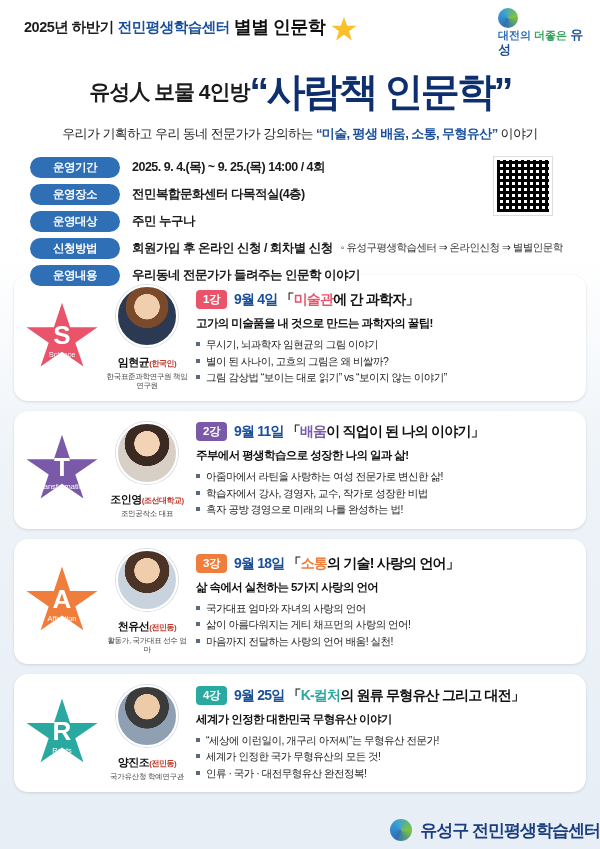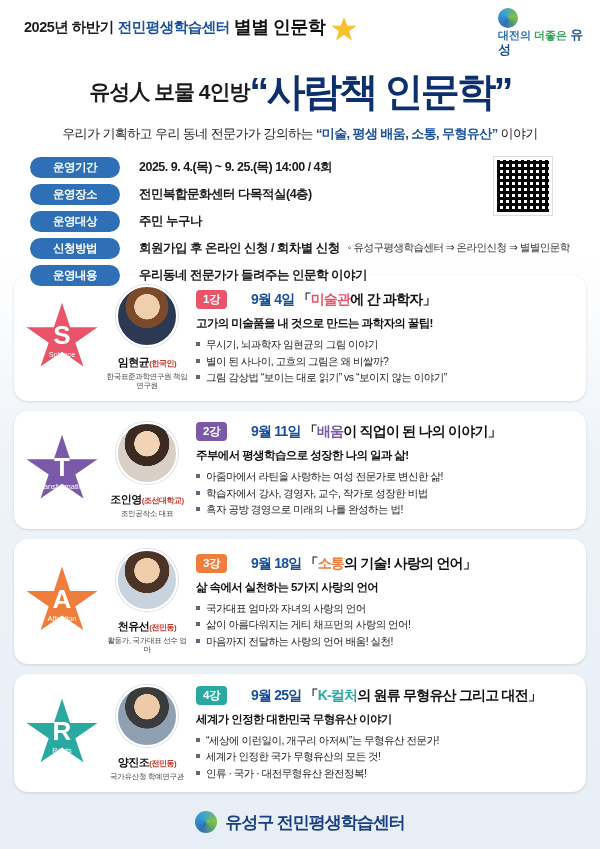--- a/index.html
+++ b/index.html
@@ -113,7 +113,7 @@
     font-weight:bold;
     border-radius:11px;
     padding:3px 8px;
-    margin-right:19px;
+    margin-right:12px;
     letter-spacing:-0.5px;
   }
   .info-text{color:#1b1b1b;font-weight:bold;}

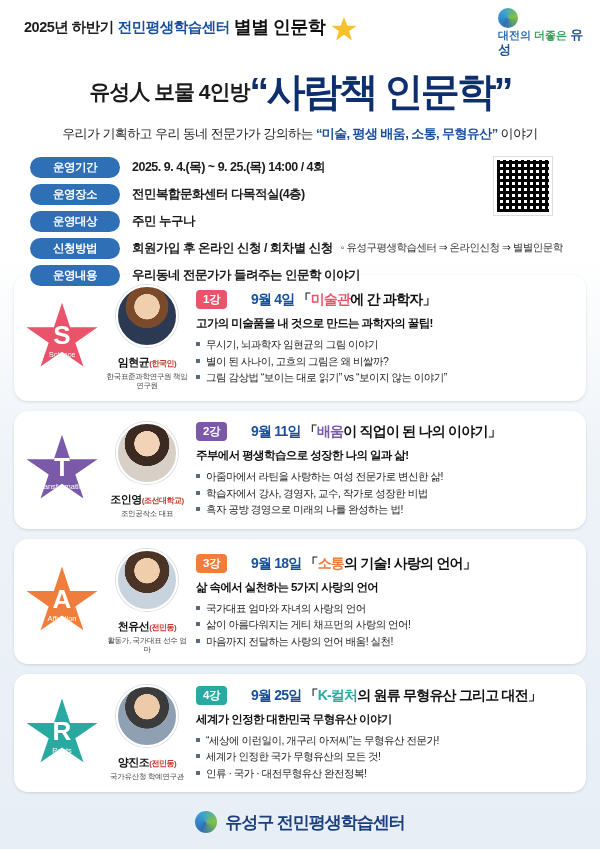--- a/index.html
+++ b/index.html
@@ -193,7 +193,7 @@
     flex:1;padding-left:6px;padding-right:4px;
   }
   .body-head{
-    display:flex;align-items:center;gap:24px;margin-bottom:7px;
+    display:flex;align-items:center;gap:7px;margin-bottom:7px;
   }
   .num{
     background:#e9546b;color:#fff;font-size:11.5px;font-weight:bold;

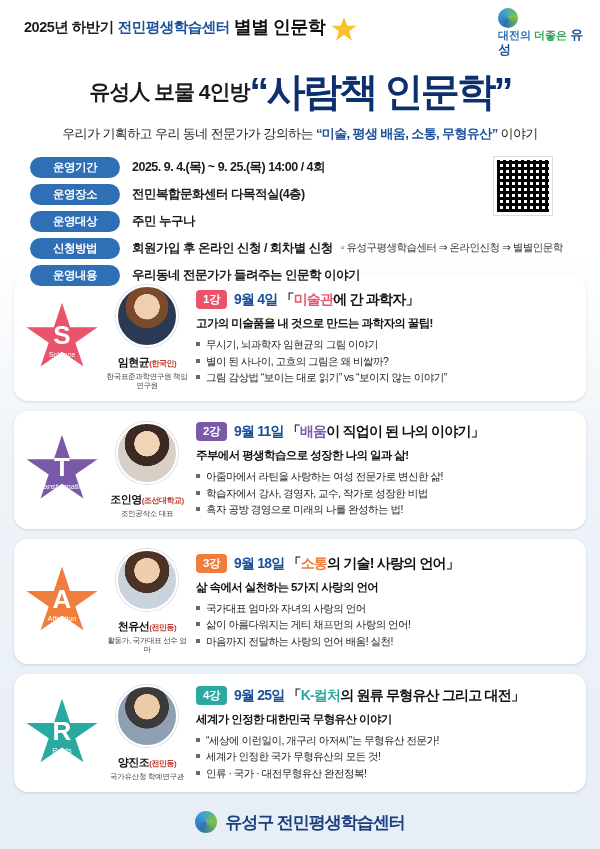--- a/index.html
+++ b/index.html
@@ -233,8 +233,8 @@
   
   .footer{
     position:absolute;
-    left:0;right:0;bottom:12px;
-    text-align:center;
+    left:0;right:0;bottom:4px;
+    text-align:right;
   }
   .footer-inner{
     display:inline-flex;align-items:center;gap:8px;

